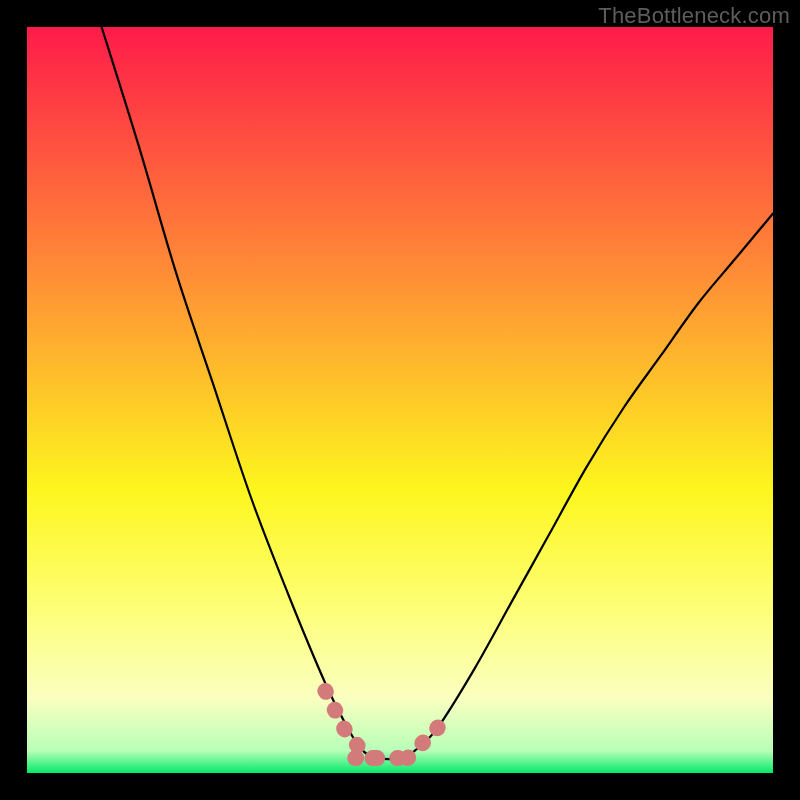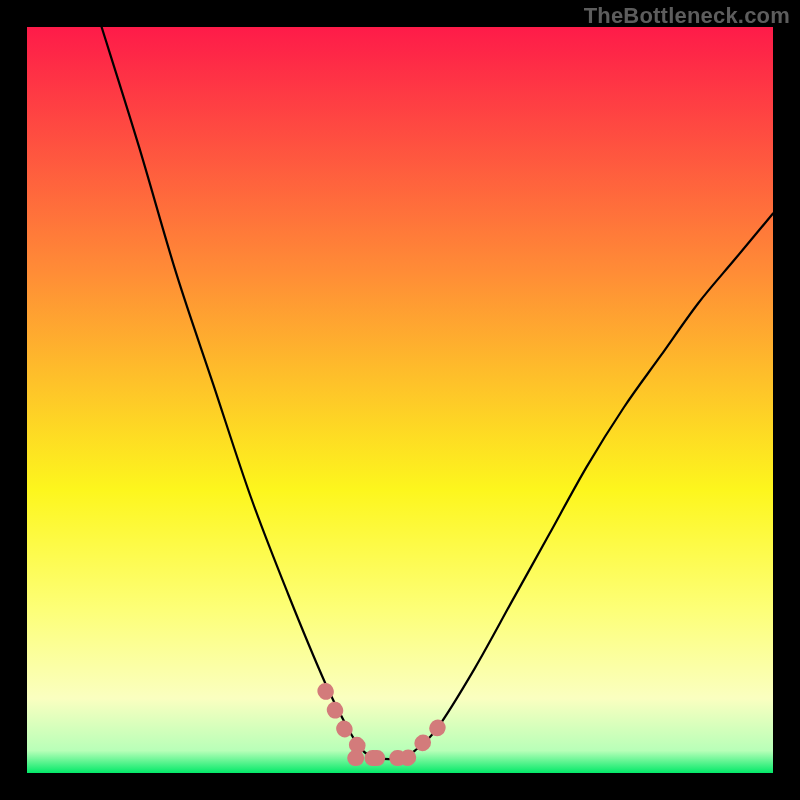--- a/index.html
+++ b/index.html
@@ -23,7 +23,7 @@
     right: 10px;
     color: #5d5d5d;
     font-size: 22px;
-    font-weight: 700;
+    font-weight: 400;
     letter-spacing: 0.2px;
     z-index: 5;
   }

